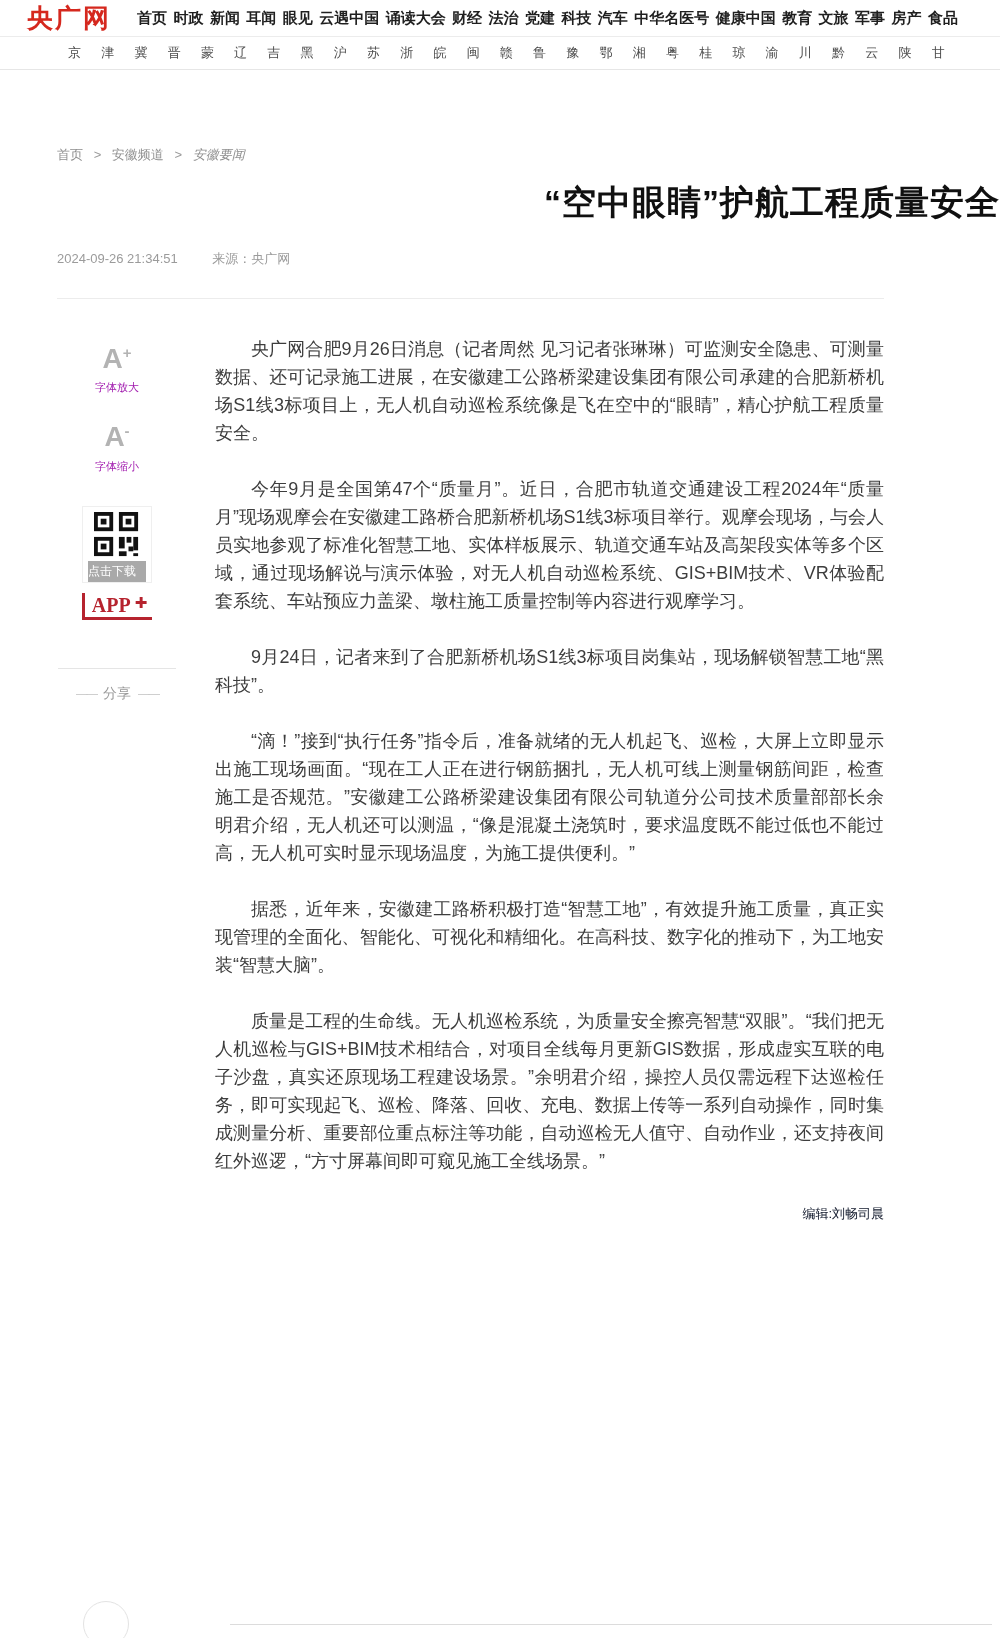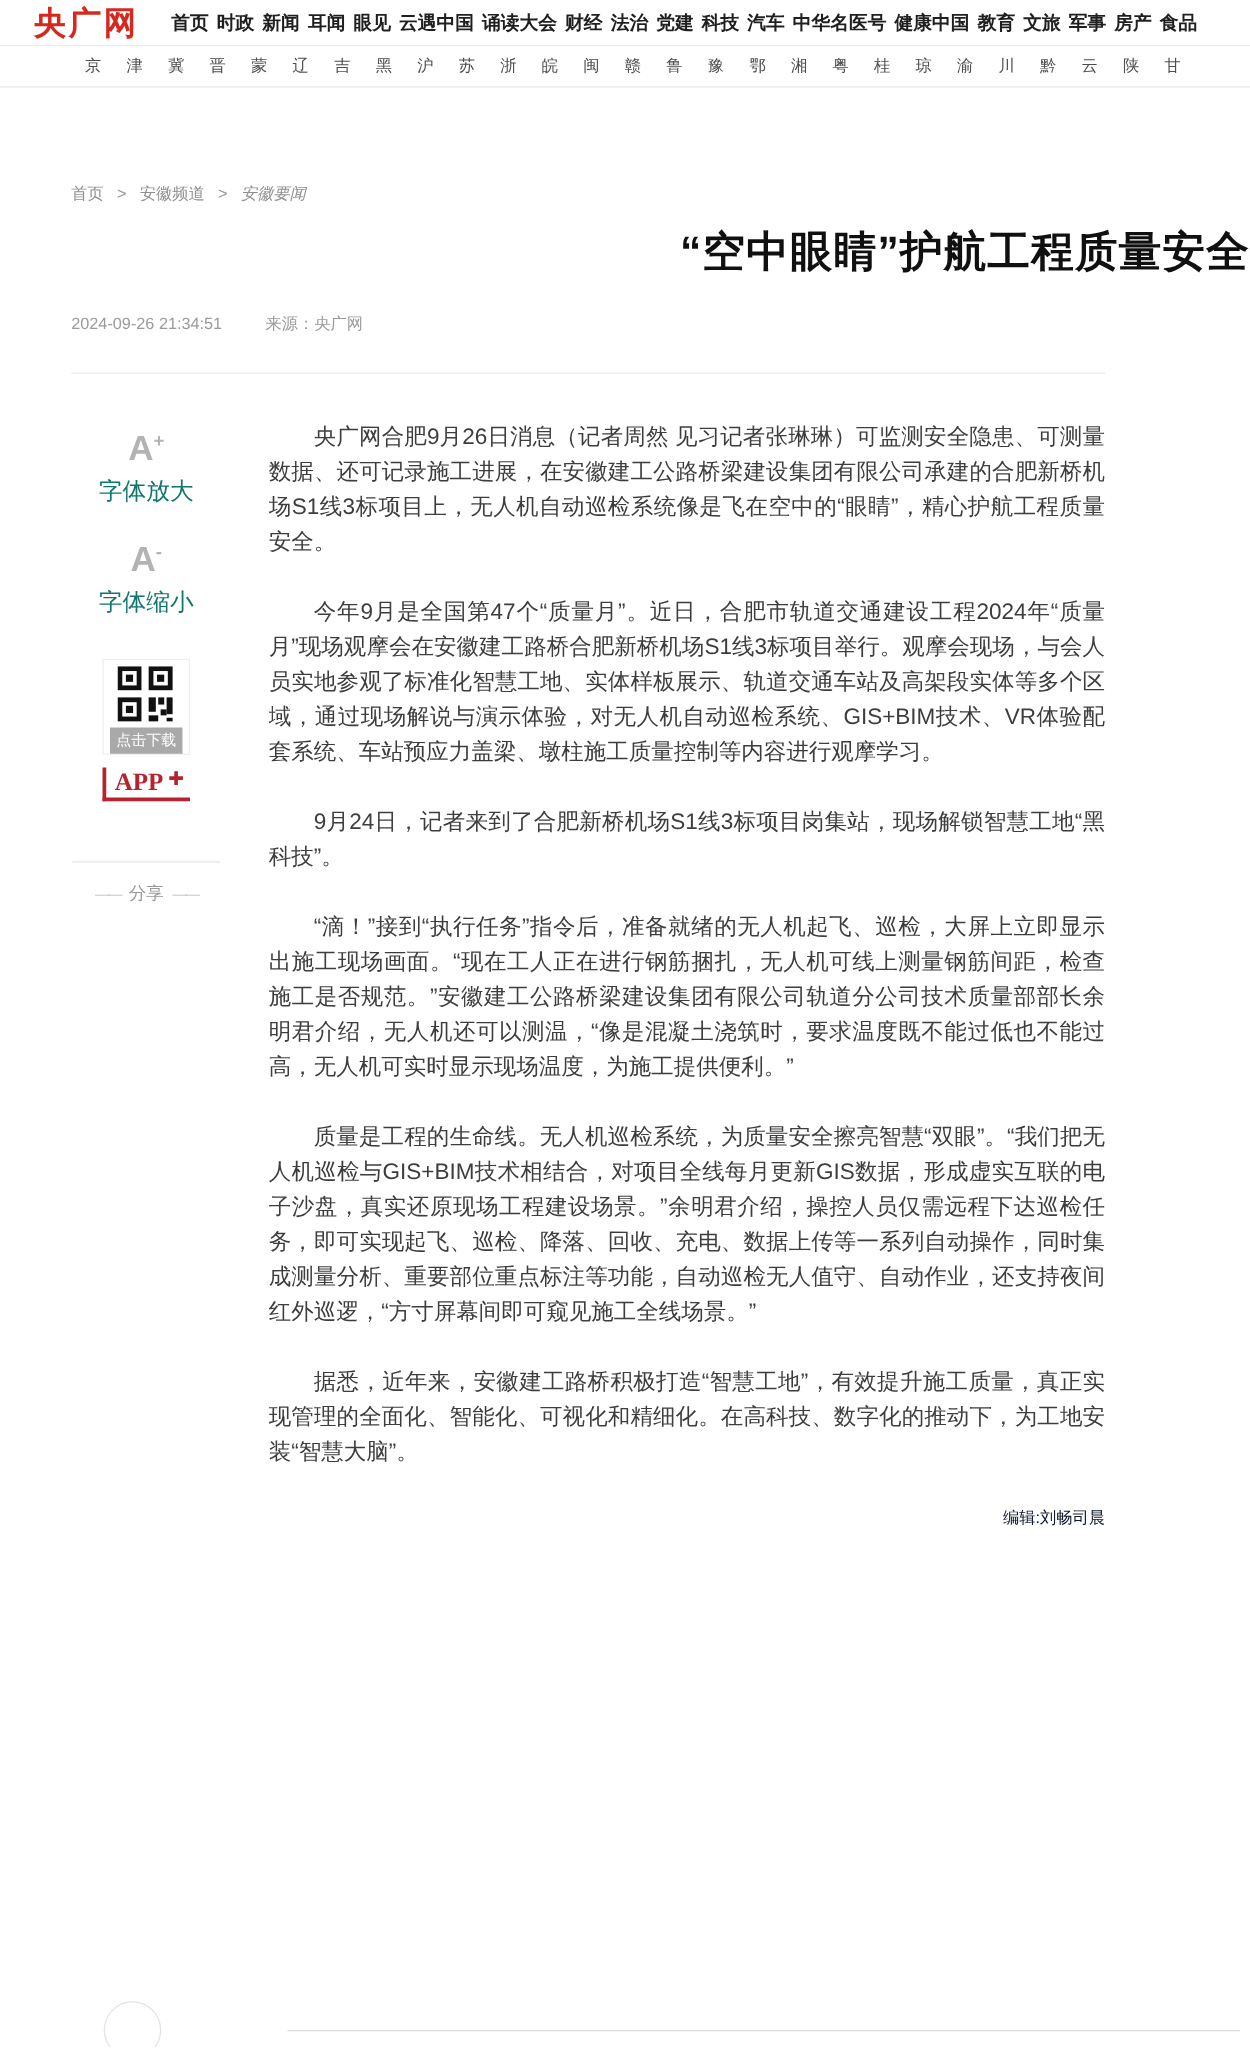--- a/index.html
+++ b/index.html
@@ -31,7 +31,7 @@
   .font-btn + .font-btn{margin-top:28px;}
   .font-glyph{font-size:28px;font-weight:bold;color:#b3b3b3;line-height:1;}
   .font-glyph sup{font-size:15px;}
-  .font-label{margin-top:7px;font-size:19px;color:#0f766e;}
+  .font-label{margin-top:7px;font-size:11px;color:#a21caf;}
   .qr-box{margin-top:32px;width:58px;padding:5px 5px 0;border:1px solid #efefef;background:#fff;cursor:pointer;display:flex;flex-direction:column;align-items:center;}
   .qr-label{width:100%;margin-top:3px;background:#a9a9a9;color:#fff;font-size:12px;text-align:center;padding:2px 0;box-sizing:border-box;}
   .app-logo{margin-top:10px;display:flex;border-left:3px solid #b6232e;border-bottom:3px solid #b6232e;padding:2px 5px 2px 7px;cursor:pointer;}

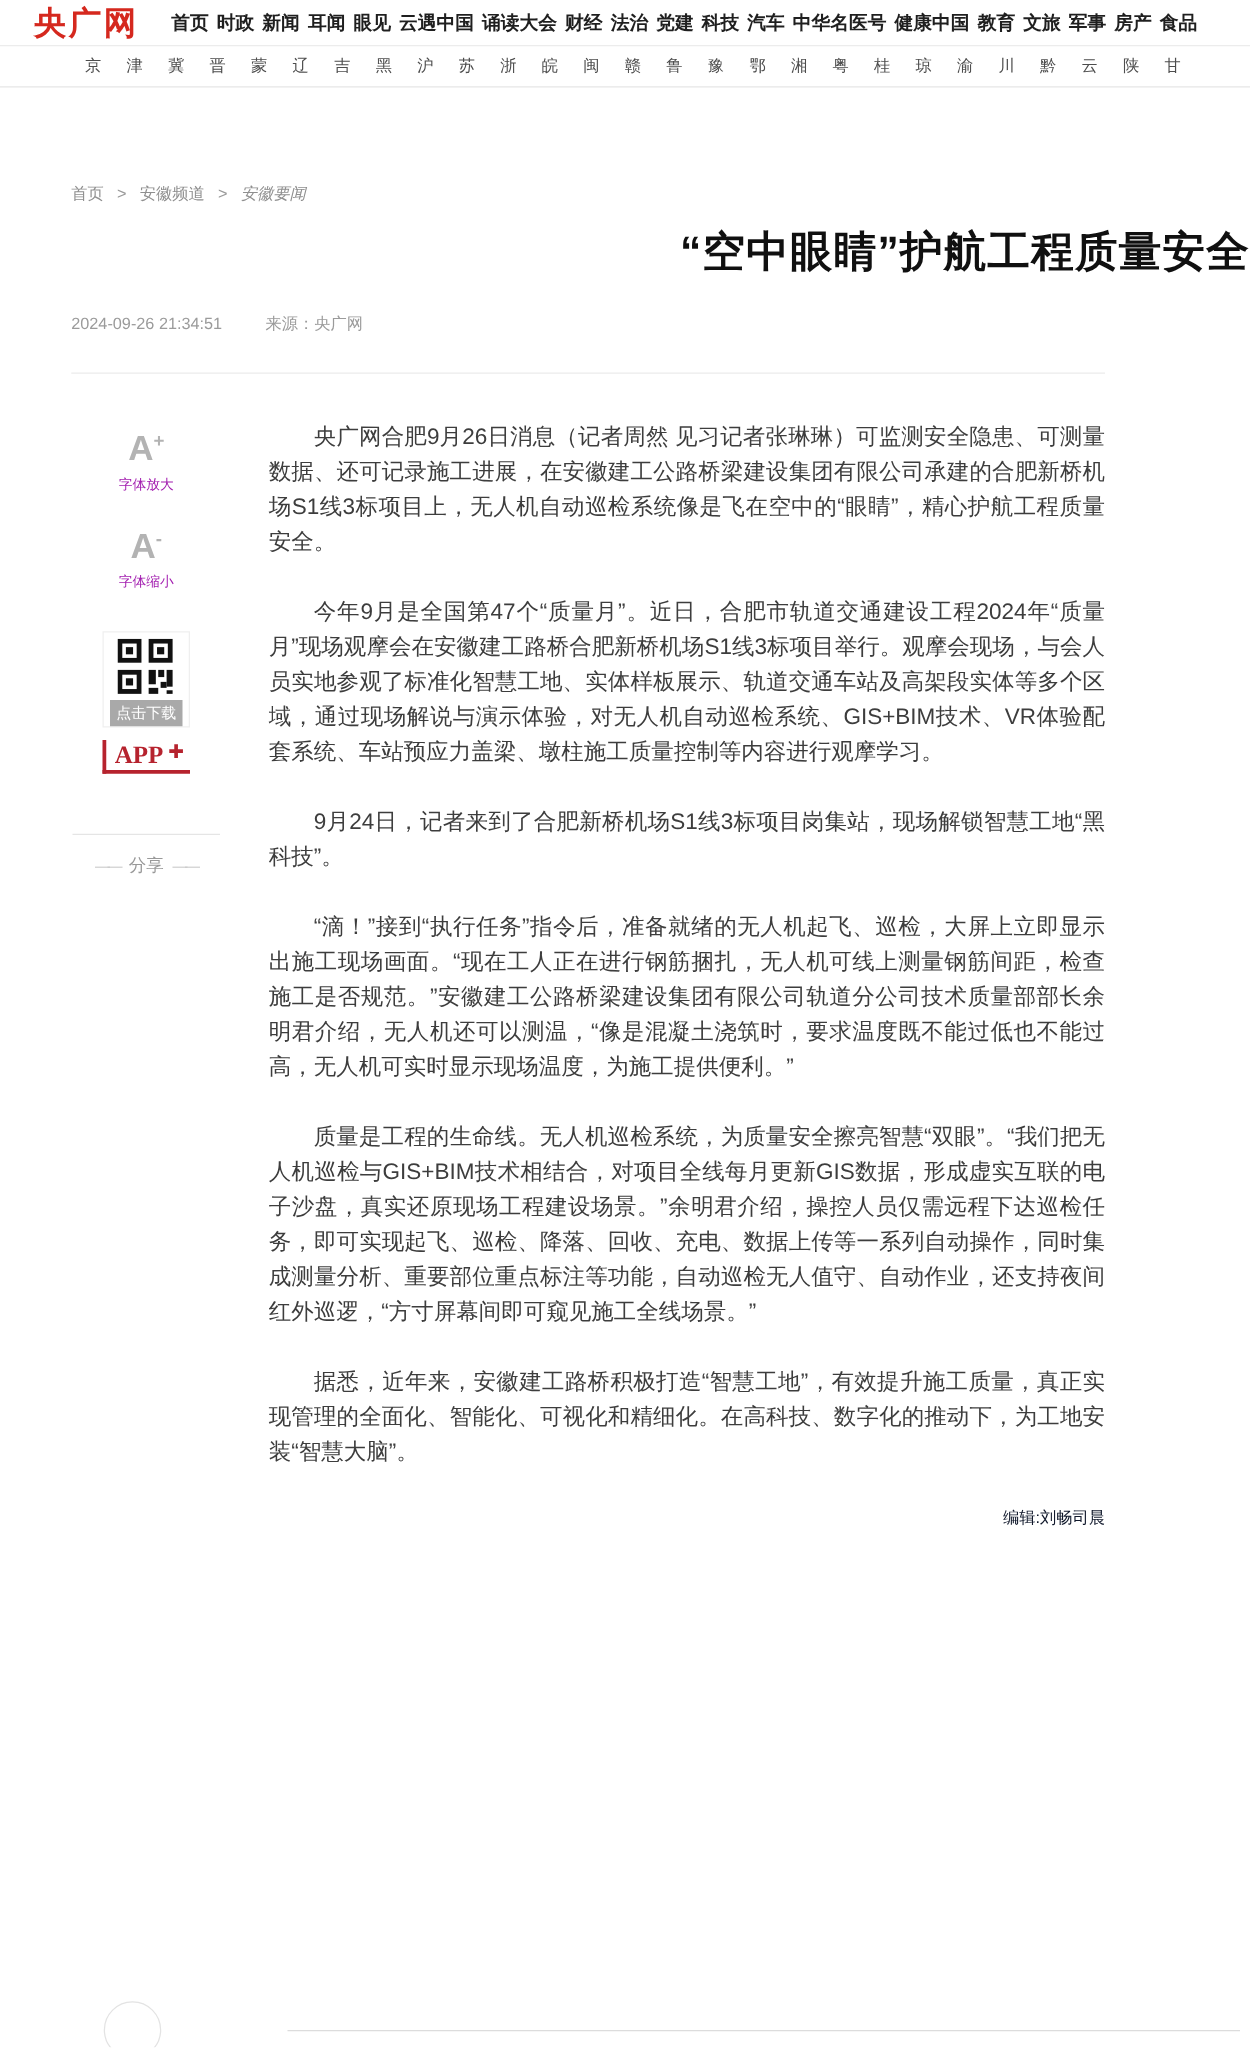--- a/index.html
+++ b/index.html
@@ -33,7 +33,7 @@
   .font-glyph sup{font-size:15px;}
   .font-label{margin-top:7px;font-size:11px;color:#a21caf;}
   .qr-box{margin-top:32px;width:58px;padding:5px 5px 0;border:1px solid #efefef;background:#fff;cursor:pointer;display:flex;flex-direction:column;align-items:center;}
-  .qr-label{width:100%;margin-top:3px;background:#a9a9a9;color:#fff;font-size:12px;text-align:center;padding:2px 0;box-sizing:border-box;}
+  .qr-label{width:100%;margin-top:3px;background:#a9a9a9;color:#fff;font-size:12px;padding:2px 0;box-sizing:border-box;}
   .app-logo{margin-top:10px;display:flex;border-left:3px solid #b6232e;border-bottom:3px solid #b6232e;padding:2px 5px 2px 7px;cursor:pointer;}
   .app-text{font-family:"Liberation Serif","DejaVu Serif",serif;font-weight:bold;font-size:20px;color:#b6232e;line-height:1;}
   .app-plus{color:#b6232e;font-size:15px;font-weight:bold;margin-left:4px;line-height:1;}

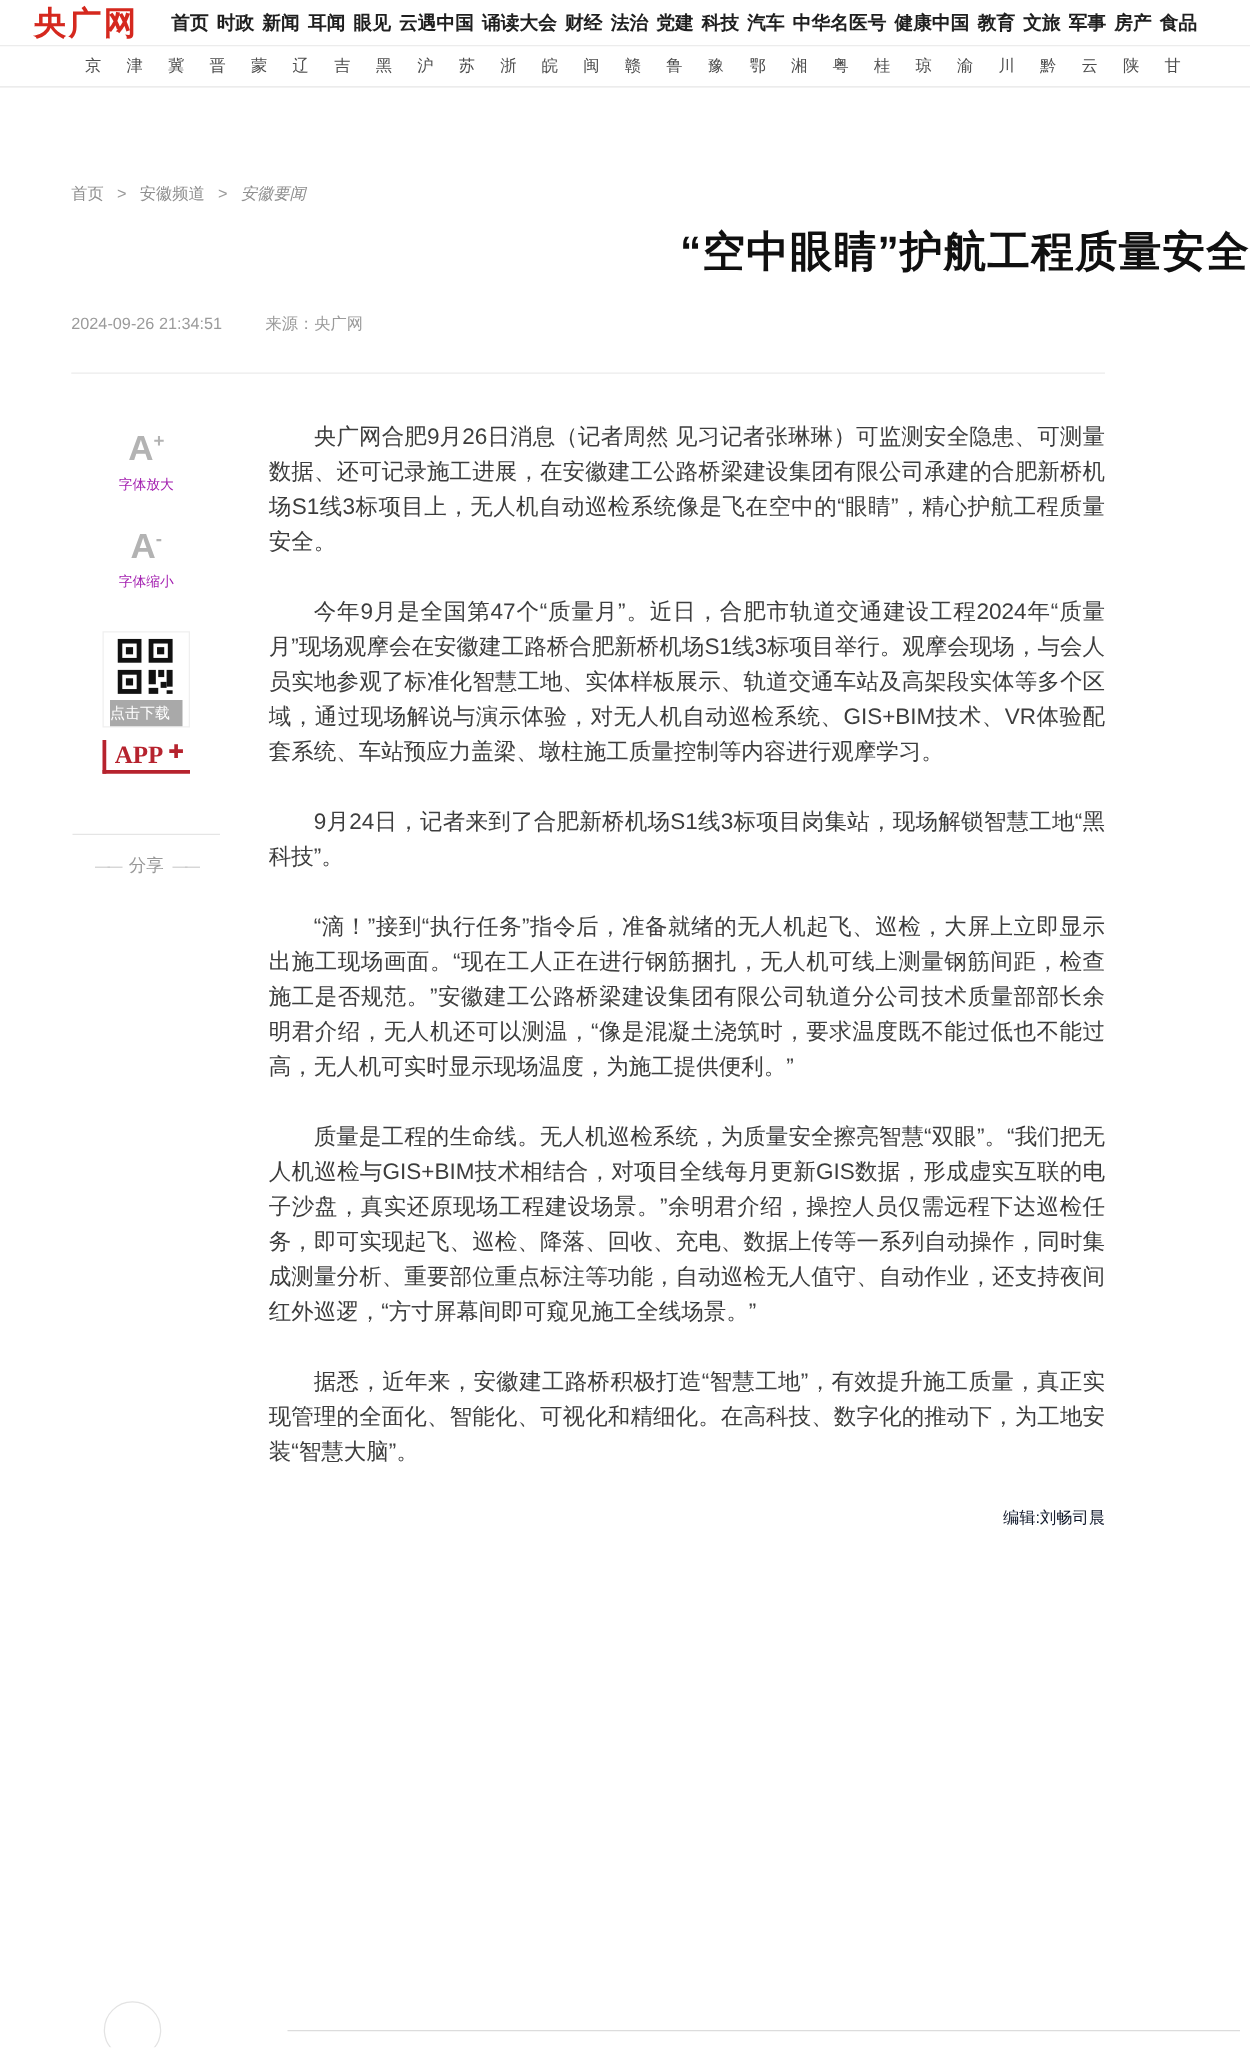--- a/index.html
+++ b/index.html
@@ -179,8 +179,8 @@
       <p>今年9月是全国第47个“质量月”。近日，合肥市轨道交通建设工程2024年“质量月”现场观摩会在安徽建工路桥合肥新桥机场S1线3标项目举行。观摩会现场，与会人员实地参观了标准化智慧工地、实体样板展示、轨道交通车站及高架段实体等多个区域，通过现场解说与演示体验，对无人机自动巡检系统、GIS+BIM技术、VR体验配套系统、车站预应力盖梁、墩柱施工质量控制等内容进行观摩学习。</p>
       <p>9月24日，记者来到了合肥新桥机场S1线3标项目岗集站，现场解锁智慧工地“黑科技”。</p>
       <p>“滴！”接到“执行任务”指令后，准备就绪的无人机起飞、巡检，大屏上立即显示出施工现场画面。“现在工人正在进行钢筋捆扎，无人机可线上测量钢筋间距，检查施工是否规范。”安徽建工公路桥梁建设集团有限公司轨道分公司技术质量部部长余明君介绍，无人机还可以测温，“像是混凝土浇筑时，要求温度既不能过低也不能过高，无人机可实时显示现场温度，为施工提供便利。”</p>
+      <p>据悉，近年来，安徽建工路桥积极打造“智慧工地”，有效提升施工质量，真正实现管理的全面化、智能化、可视化和精细化。在高科技、数字化的推动下，为工地安装“智慧大脑”。</p>
       <p>质量是工程的生命线。无人机巡检系统，为质量安全擦亮智慧“双眼”。“我们把无人机巡检与GIS+BIM技术相结合，对项目全线每月更新GIS数据，形成虚实互联的电子沙盘，真实还原现场工程建设场景。”余明君介绍，操控人员仅需远程下达巡检任务，即可实现起飞、巡检、降落、回收、充电、数据上传等一系列自动操作，同时集成测量分析、重要部位重点标注等功能，自动巡检无人值守、自动作业，还支持夜间红外巡逻，“方寸屏幕间即可窥见施工全线场景。”</p>
-      <p>据悉，近年来，安徽建工路桥积极打造“智慧工地”，有效提升施工质量，真正实现管理的全面化、智能化、可视化和精细化。在高科技、数字化的推动下，为工地安装“智慧大脑”。</p>
       <div class="editor">编辑:刘畅司晨</div>
     </article>
 

